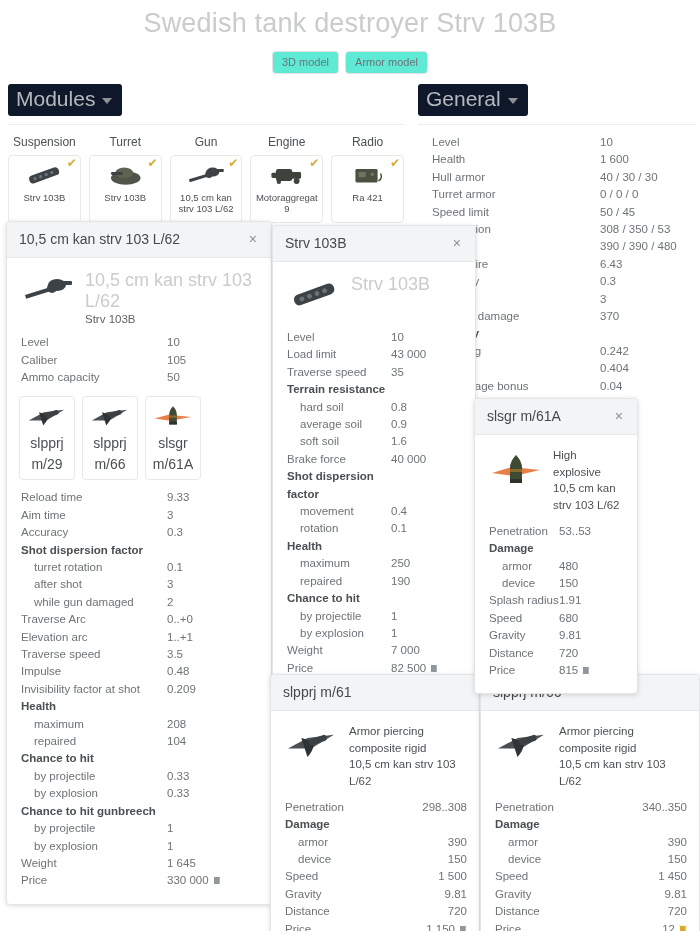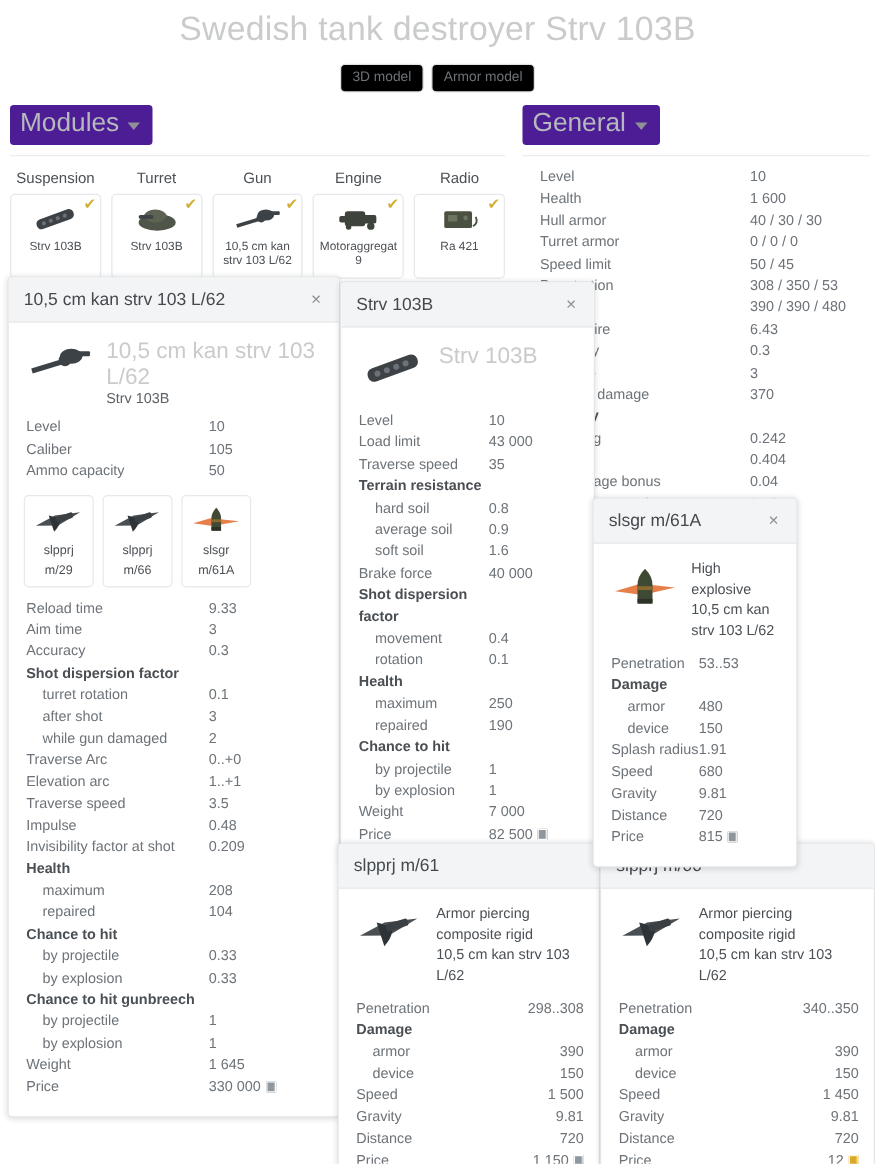--- a/index.html
+++ b/index.html
@@ -29,7 +29,7 @@
   }
   .model-btn {
     border: 1px solid #e0e2e4;
-    background: #000000;
+    background: #5eead4;
     border-radius: 4px;
     font-size: 11px;
     color: #6d7378;

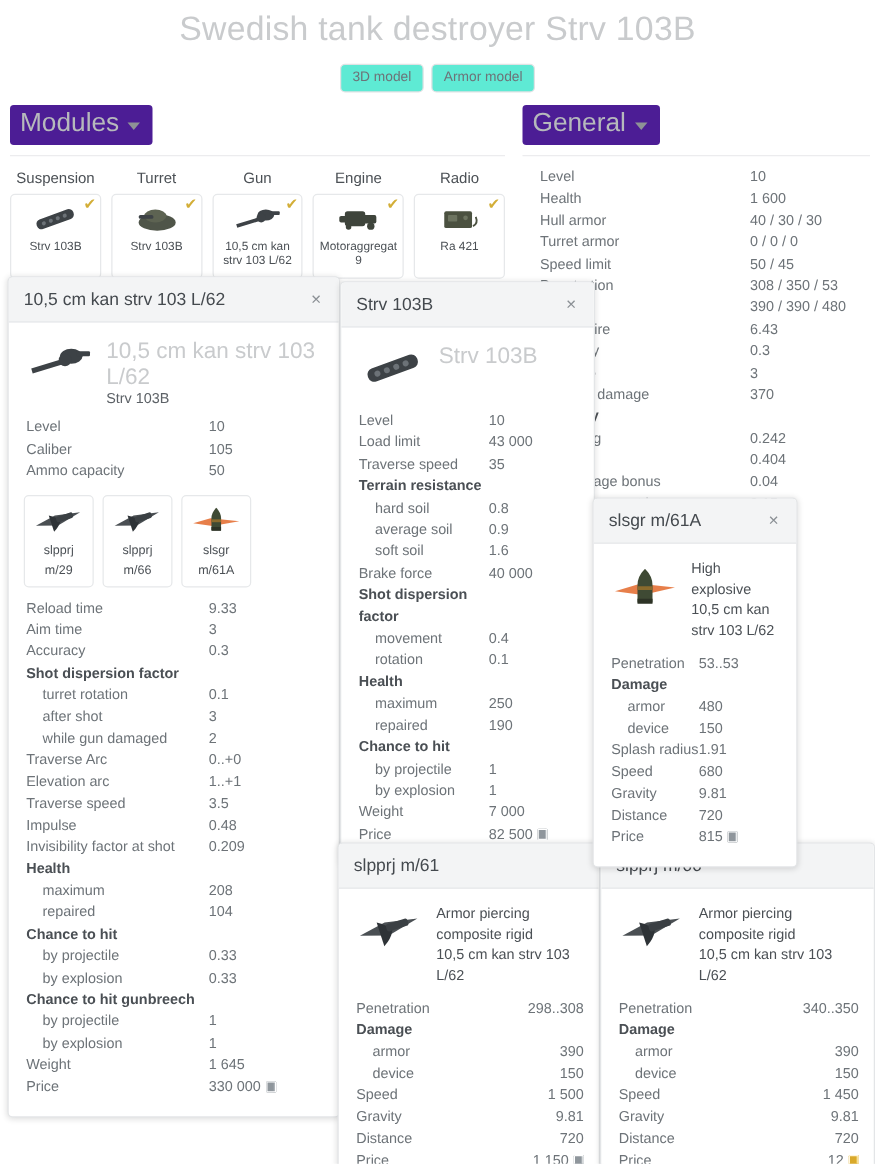--- a/index.html
+++ b/index.html
@@ -42,7 +42,7 @@
   
   .dd {
     display: inline-flex; align-items: center; gap: 7px;
-    background: #4c1d95;
+    background: #0f172a;
     border-radius: 3px;
     padding: 3px 10px 5px 8px;
     font-size: 21px;

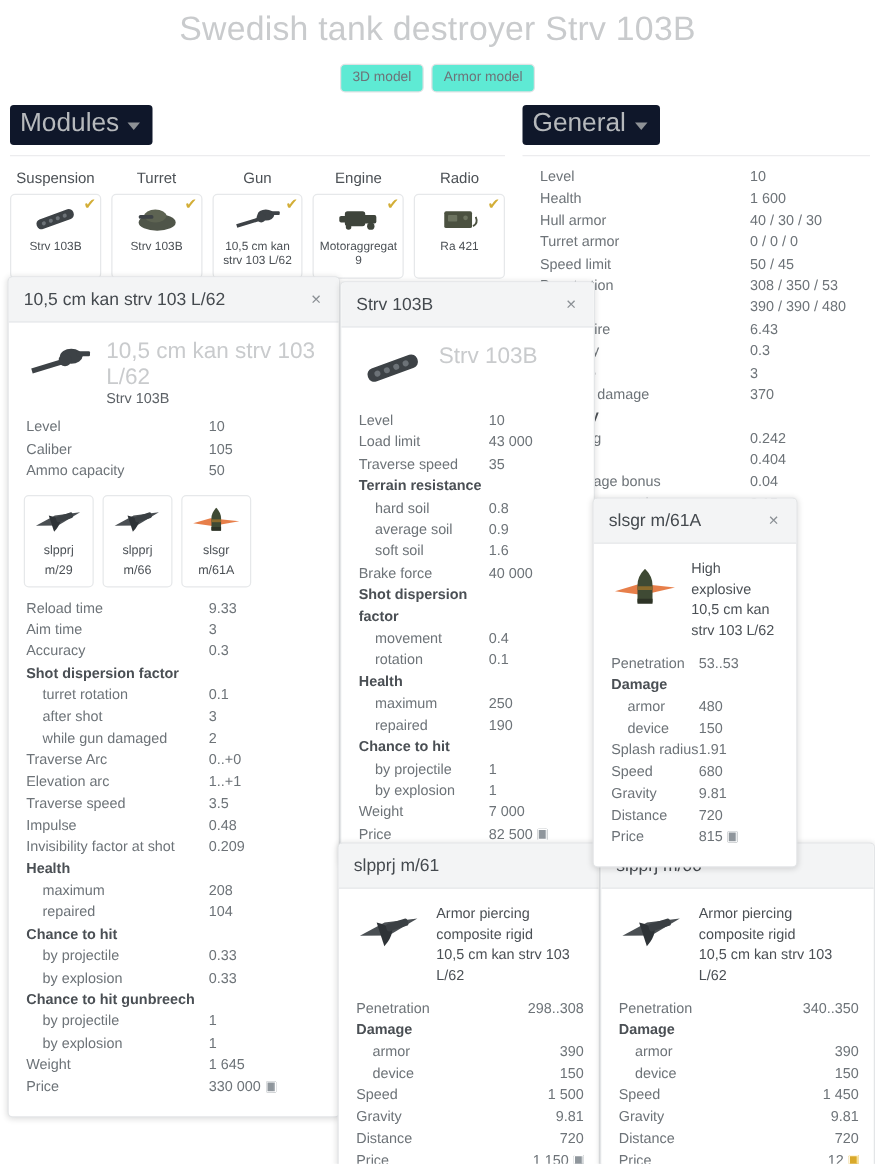--- a/index.html
+++ b/index.html
@@ -128,7 +128,7 @@
     background: #fff; text-align: center; padding: 6px 2px 5px; cursor: pointer;
   }
   .shell-img { height: 28px; display: flex; align-items: center; justify-content: center; }
-  .shell-name { font-size: 10px; color: #4b5055; line-height: 1.35; margin-top: 3px; }
+  .shell-name { font-size: 14px; color: #4b5055; line-height: 1.35; margin-top: 3px; }
 
   .coin {
     display: inline-block; width: 8px; height: 9px; margin-left: 4px;

